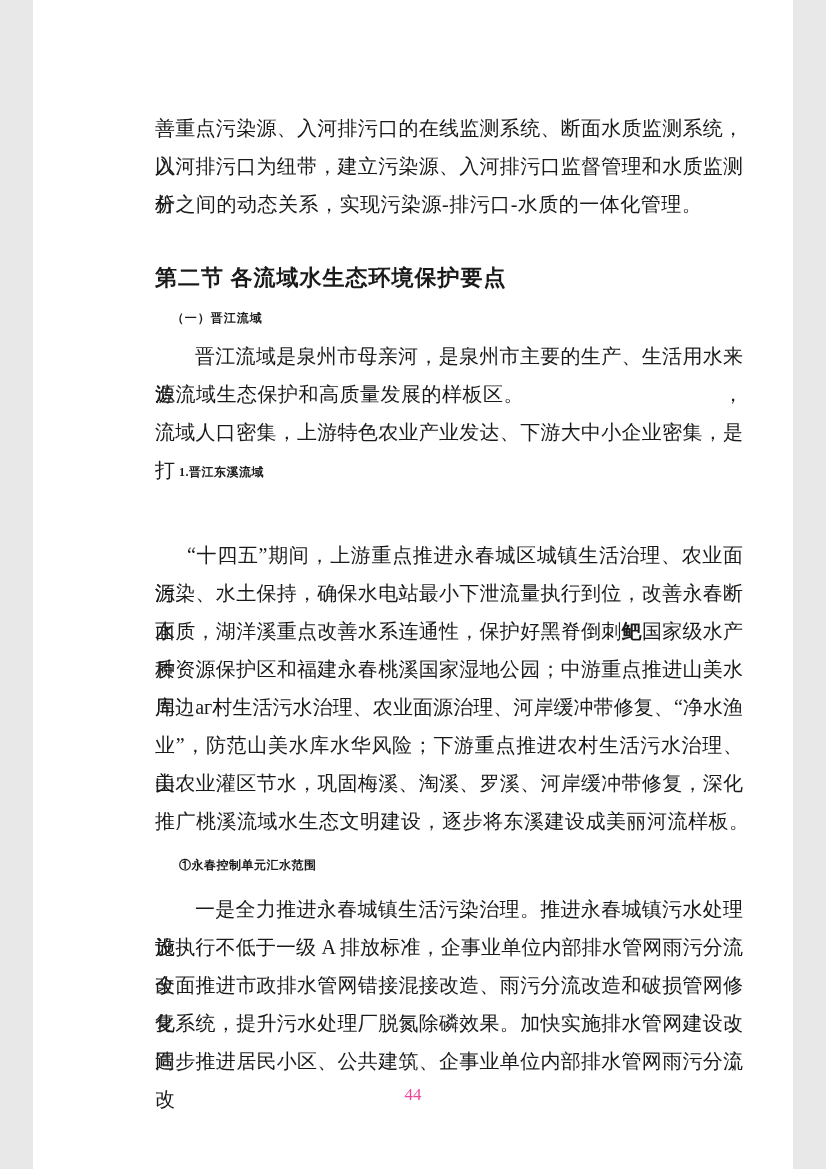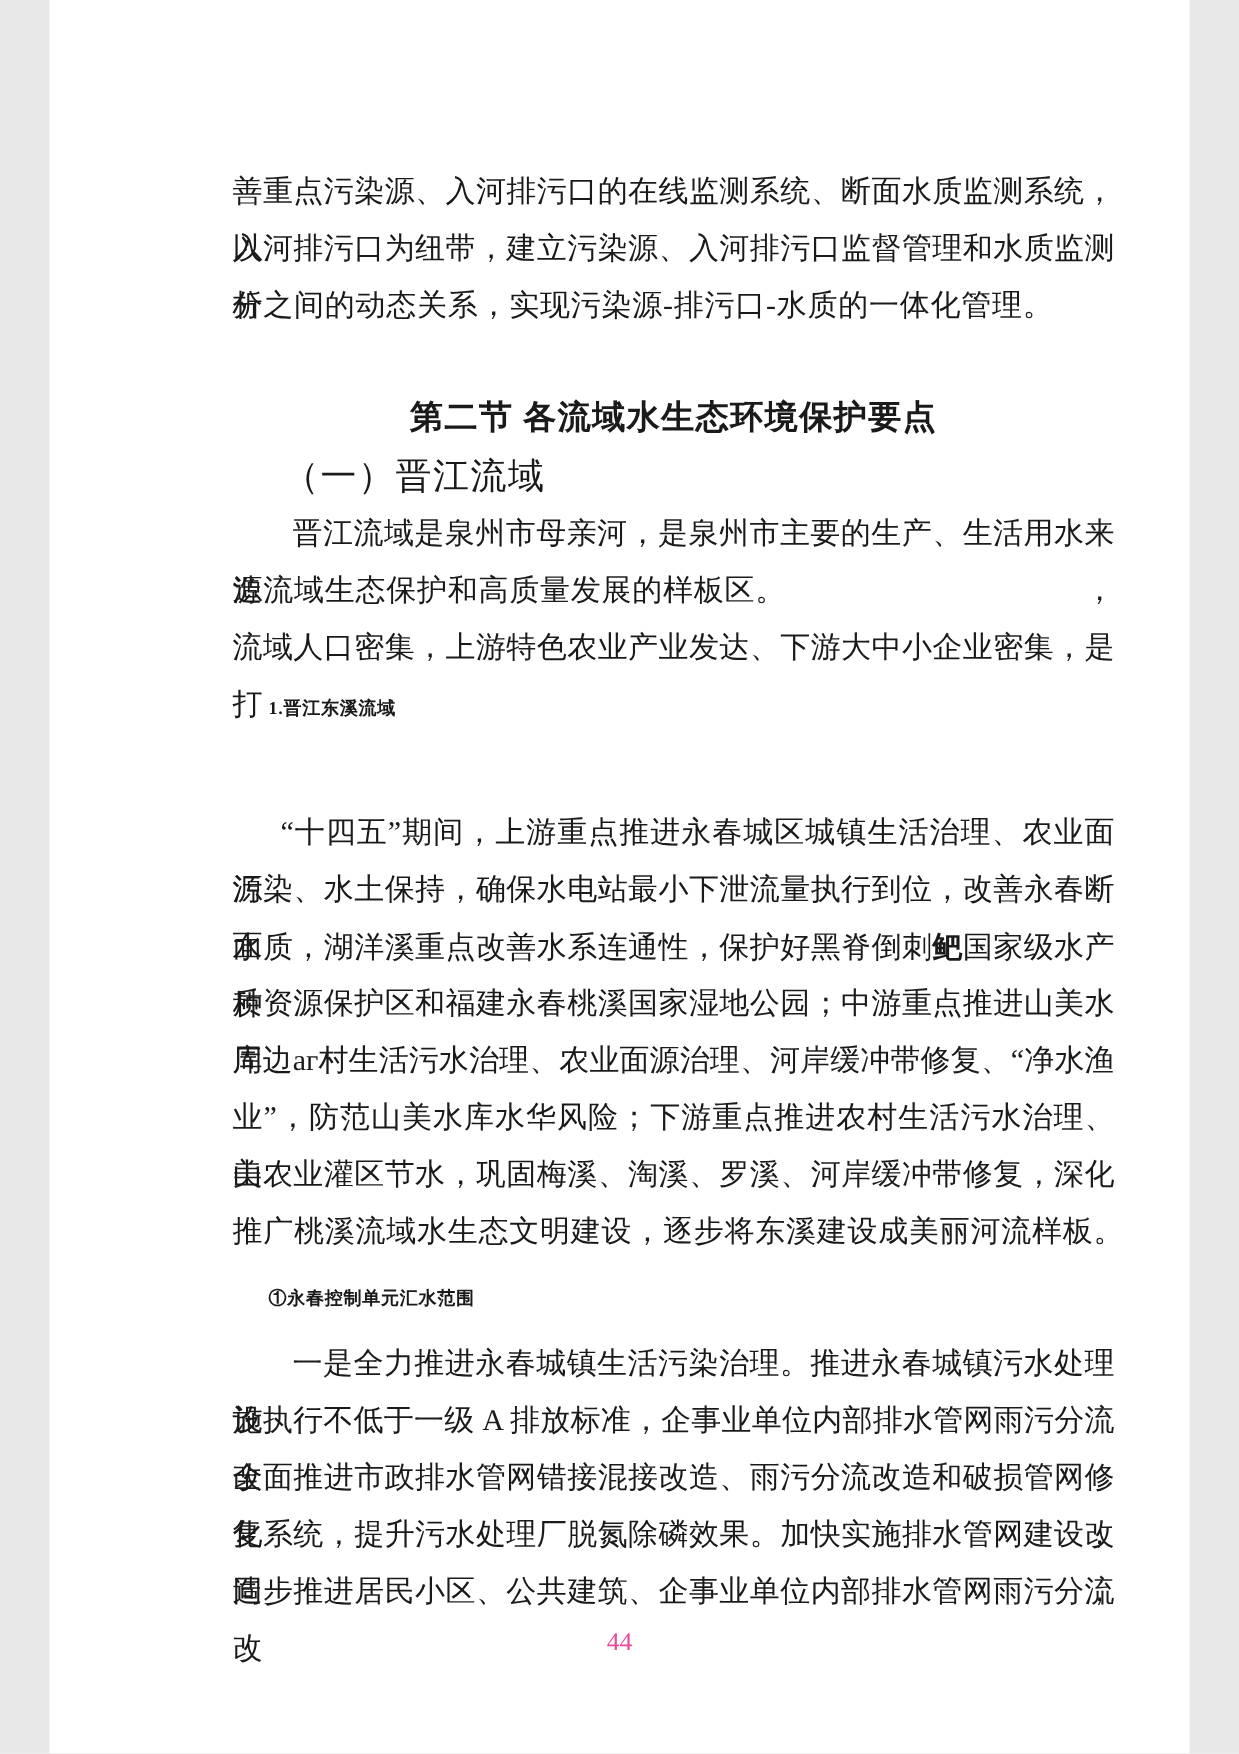--- a/index.html
+++ b/index.html
@@ -45,7 +45,7 @@
     line-height: 38px;
     font-size: 22px;
     font-weight: bold;
-    text-align: center;
+    text-align: left;
     letter-spacing: 1px;
   }
   .h2 {

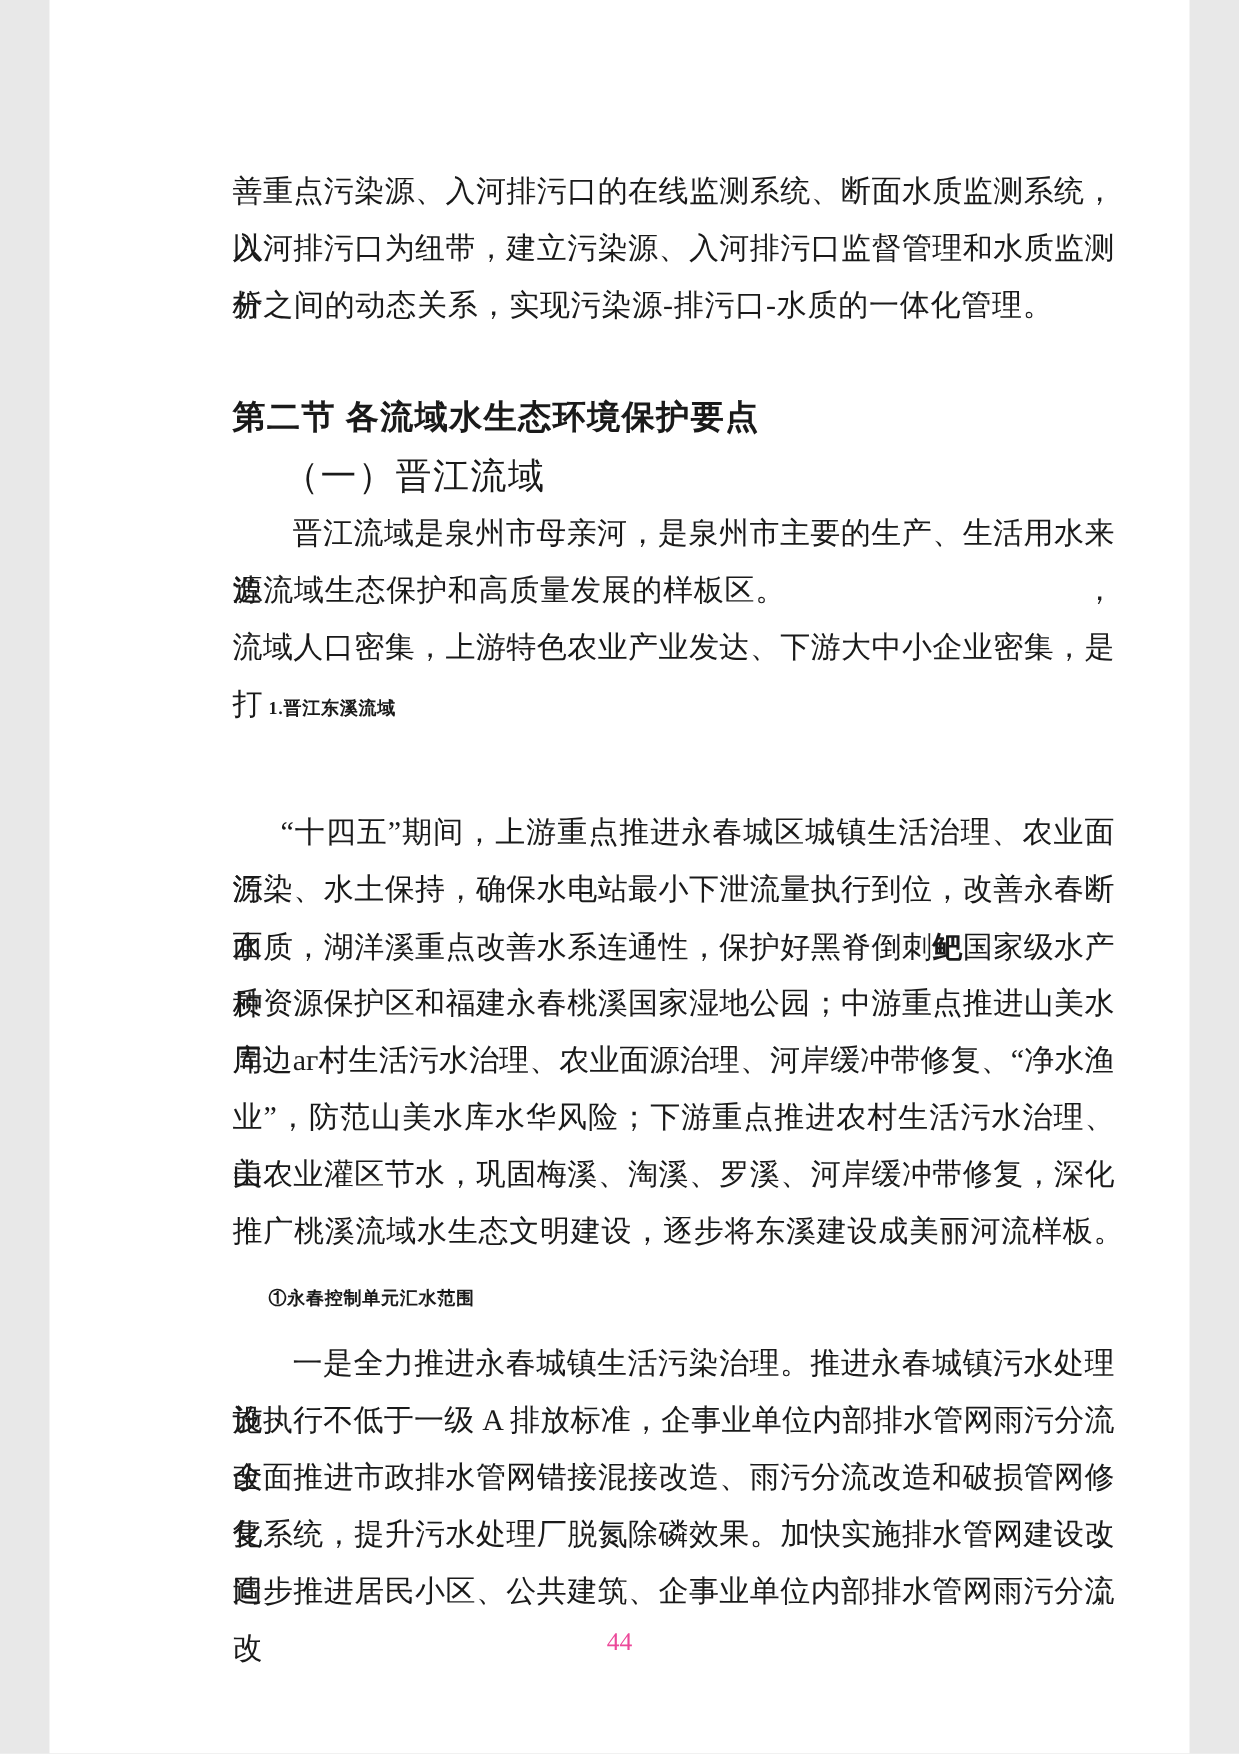--- a/index.html
+++ b/index.html
@@ -52,8 +52,8 @@
     margin: 2px 0 0 0;
     height: 38px;
     line-height: 38px;
-    font-size: 24px;
-    font-weight: normal;
+    font-size: 12px;
+    font-weight: bold;
     text-indent: 1.4em;
     letter-spacing: 1px;
   }

